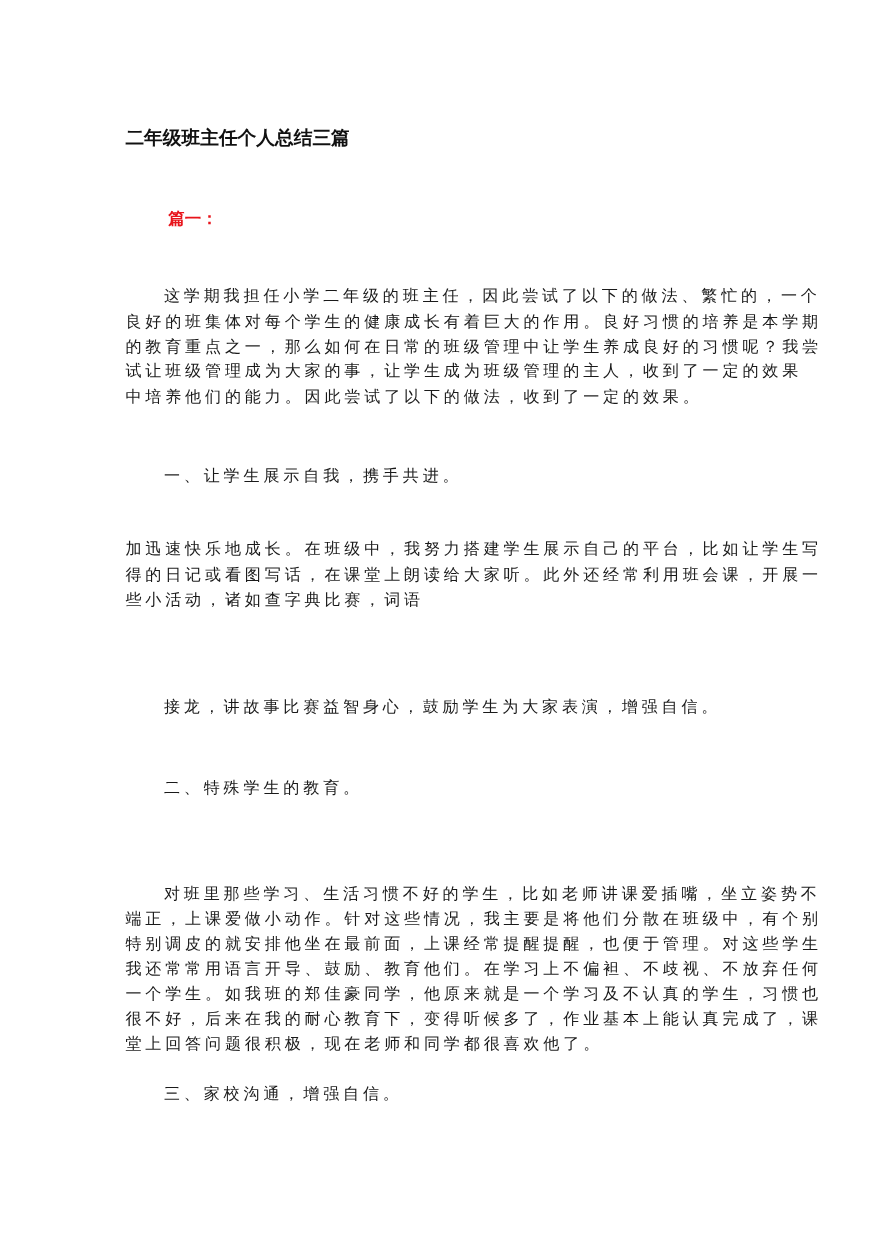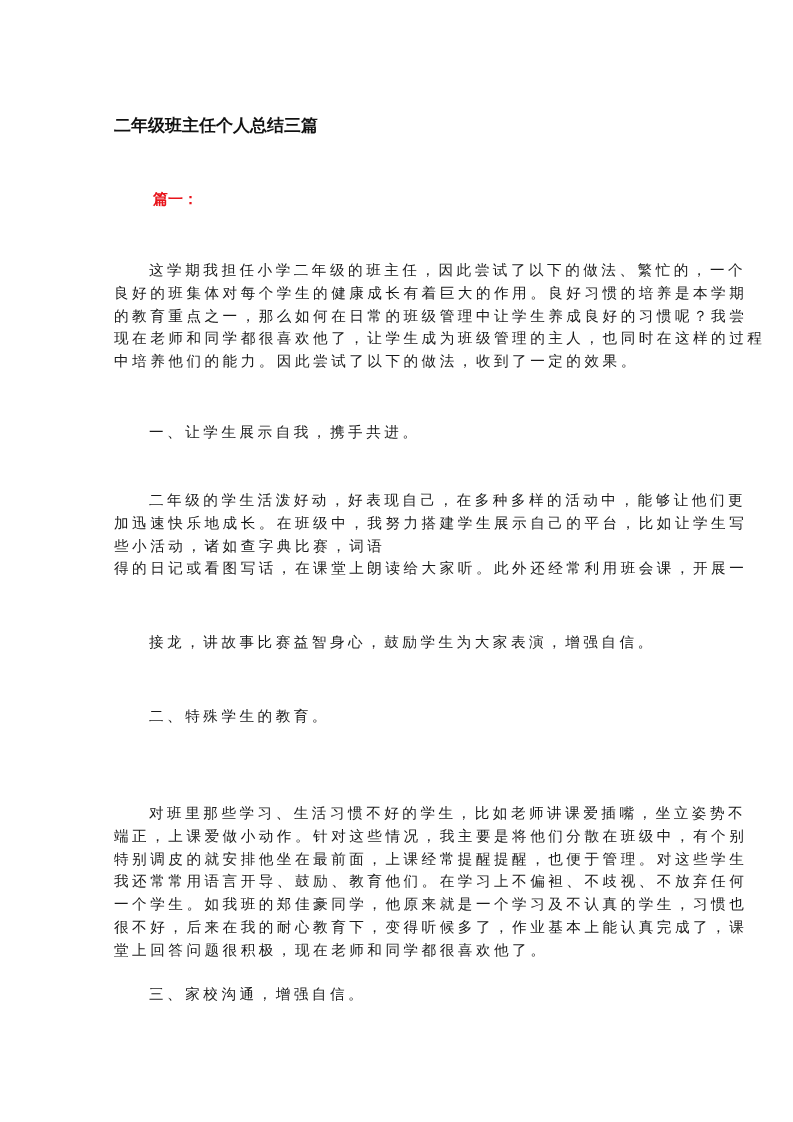--- a/index.html
+++ b/index.html
@@ -81,7 +81,7 @@
     <span class="line">这学期我担任小学二年级的班主任，因此尝试了以下的做法、繁忙的，一个</span>
     <span class="line" style="margin-left:-35px;">良好的班集体对每个学生的健康成长有着巨大的作用。良好习惯的培养是本学期</span>
     <span class="line" style="margin-left:-35px;">的教育重点之一，那么如何在日常的班级管理中让学生养成良好的习惯呢？我尝</span>
-    <span class="line" style="margin-left:-35px;">现在老师和同学都很喜欢他了，让学生成为班级管理的主人，也同时在这样的过程</span>
+    <span class="line" style="margin-left:-35px;">试让班级管理成为大家的事，让学生成为班级管理的主人，收到了一定的效果</span>
     <span class="line" style="margin-left:-35px;">中培养他们的能力。因此尝试了以下的做法，收到了一定的效果。</span>
   </div>
 

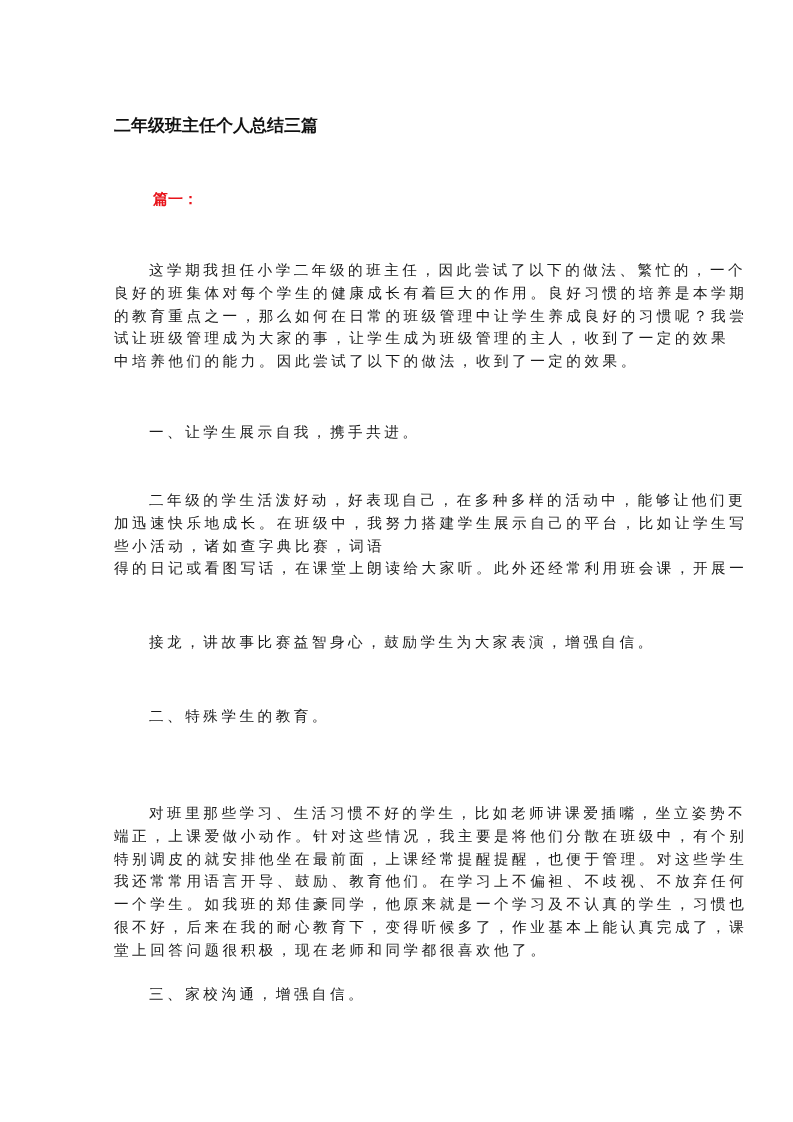--- a/index.html
+++ b/index.html
@@ -88,7 +88,6 @@
   <div class="heading" style="top:423px;">一、让学生展示自我，携手共进。</div>
 
   <div class="para" style="top:489px;">
-    <span class="line">二年级的学生活泼好动，好表现自己，在多种多样的活动中，能够让他们更</span>
     <span class="line" style="margin-left:-35px;">加迅速快乐地成长。在班级中，我努力搭建学生展示自己的平台，比如让学生写</span>
     <span class="line" style="margin-left:-35px;">些小活动，诸如查字典比赛，词语</span>
     <span class="line" style="margin-left:-35px;">得的日记或看图写话，在课堂上朗读给大家听。此外还经常利用班会课，开展一</span>

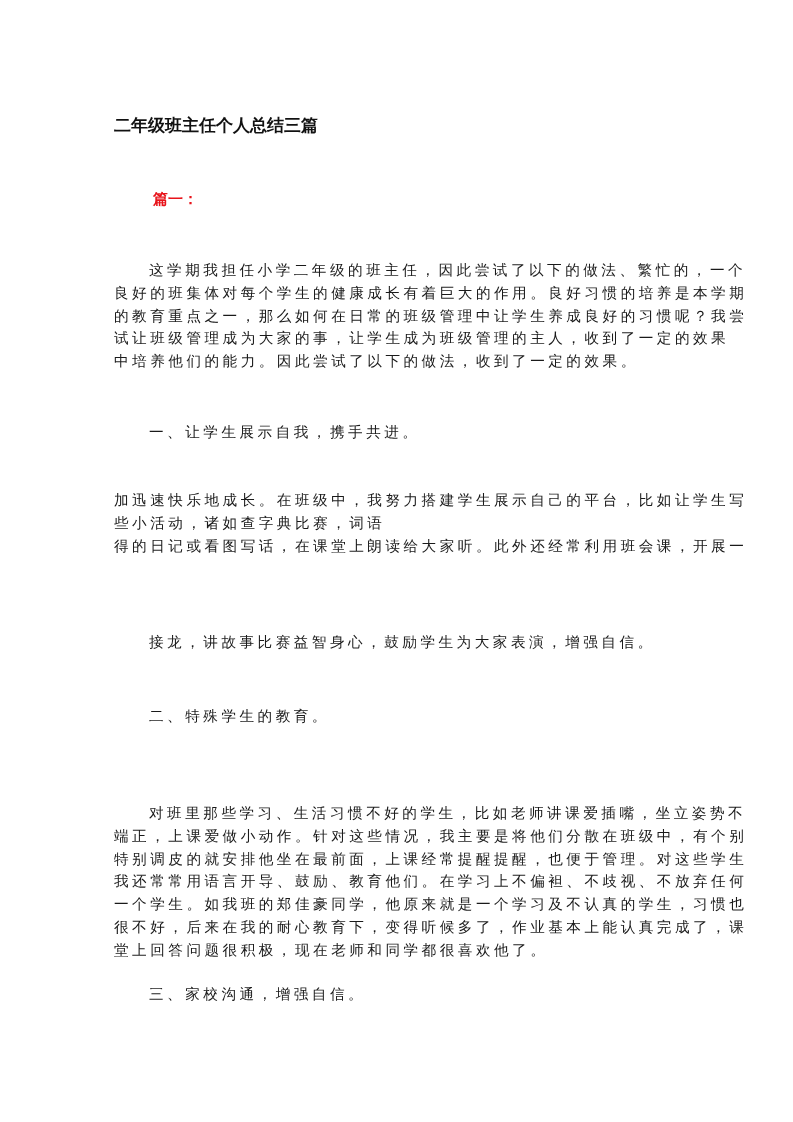--- a/index.html
+++ b/index.html
@@ -89,8 +89,8 @@
 
   <div class="para" style="top:489px;">
     <span class="line" style="margin-left:-35px;">加迅速快乐地成长。在班级中，我努力搭建学生展示自己的平台，比如让学生写</span>
+    <span class="line" style="margin-left:-35px;">得的日记或看图写话，在课堂上朗读给大家听。此外还经常利用班会课，开展一</span>
     <span class="line" style="margin-left:-35px;">些小活动，诸如查字典比赛，词语</span>
-    <span class="line" style="margin-left:-35px;">得的日记或看图写话，在课堂上朗读给大家听。此外还经常利用班会课，开展一</span>
   </div>
 
   <div class="heading" style="top:633px;">接龙，讲故事比赛益智身心，鼓励学生为大家表演，增强自信。</div>

